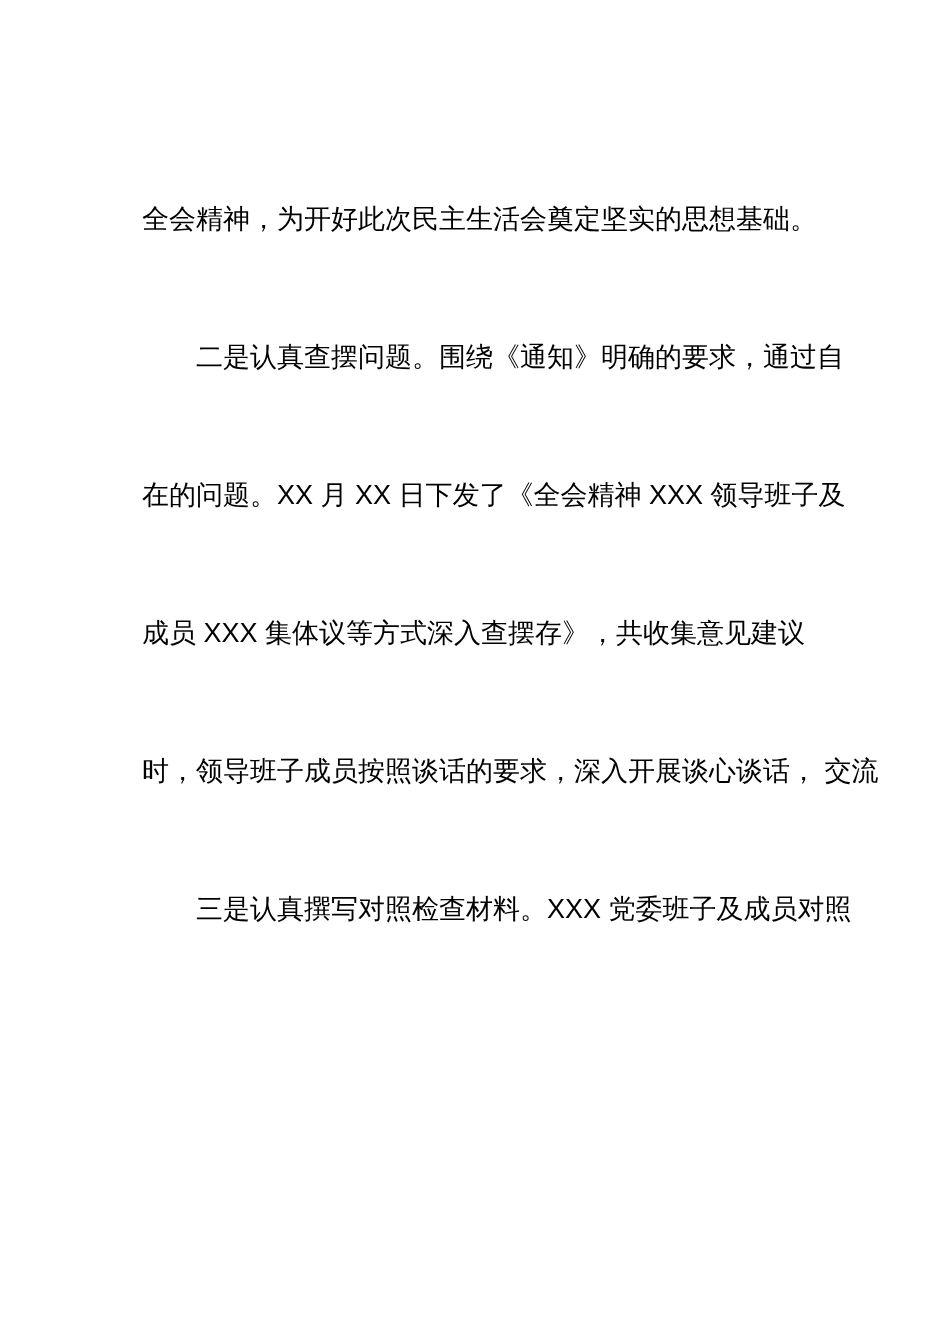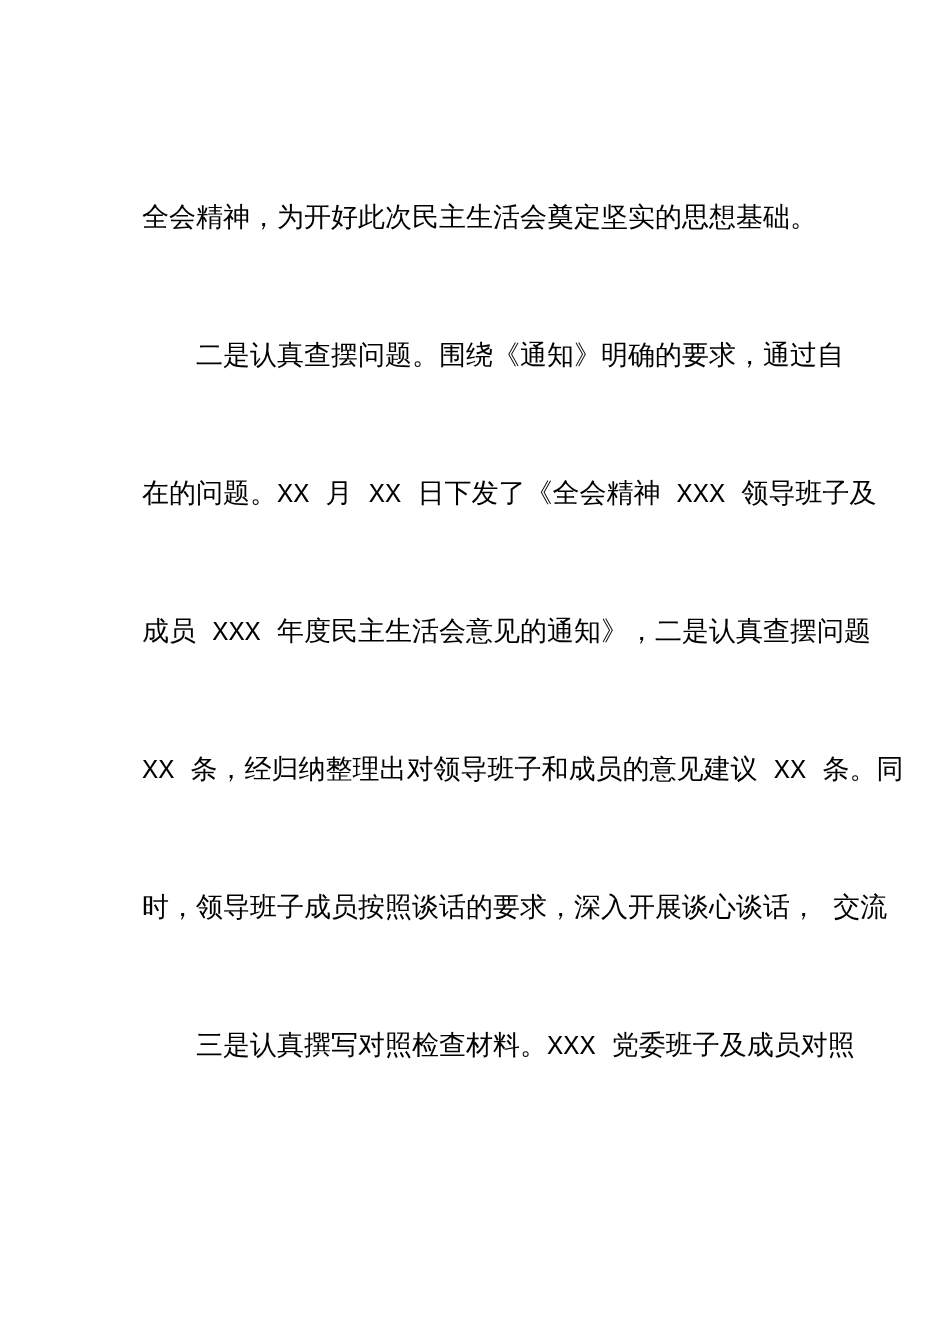--- a/index.html
+++ b/index.html
@@ -13,7 +13,7 @@
     height: 1344px;
     background: #ffffff;
     overflow: hidden;
-    font-family: Liberation Mono, monospace;
+    font-family: Liberation Sans, sans-serif;
   }
   .text-body {
     position: absolute;

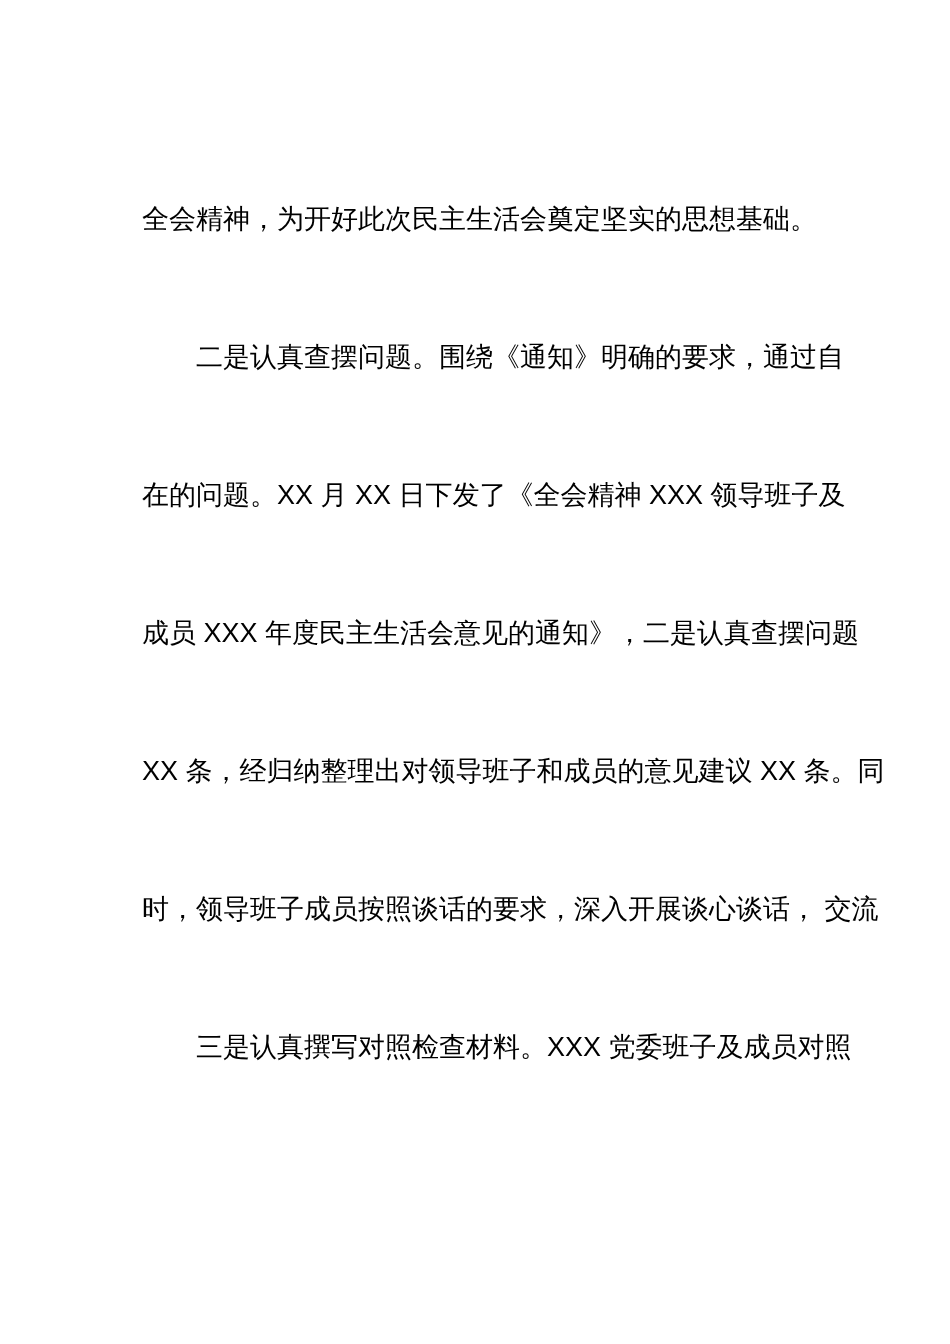--- a/index.html
+++ b/index.html
@@ -41,7 +41,7 @@
     <div class="line">全会精神，为开好此次民主生活会奠定坚实的思想基础。</div>
     <div class="line">　　二是认真查摆问题。围绕《通知》明确的要求，通过自</div>
     <div class="line">在的问题。XX 月 XX 日下发了《全会精神 XXX 领导班子及</div>
-    <div class="line">成员 XXX 年度民主生活会意见的通知》，二是认真查摆问题</div>
+    <div class="line">成员 XXX 集体议等方式深入查摆存》，共收集意见建议</div>
     <div class="line">XX 条，经归纳整理出对领导班子和成员的意见建议 XX 条。同</div>
     <div class="line">时，领导班子成员按照谈话的要求，深入开展谈心谈话， 交流</div>
     <div class="line">　　三是认真撰写对照检查材料。XXX 党委班子及成员对照</div>

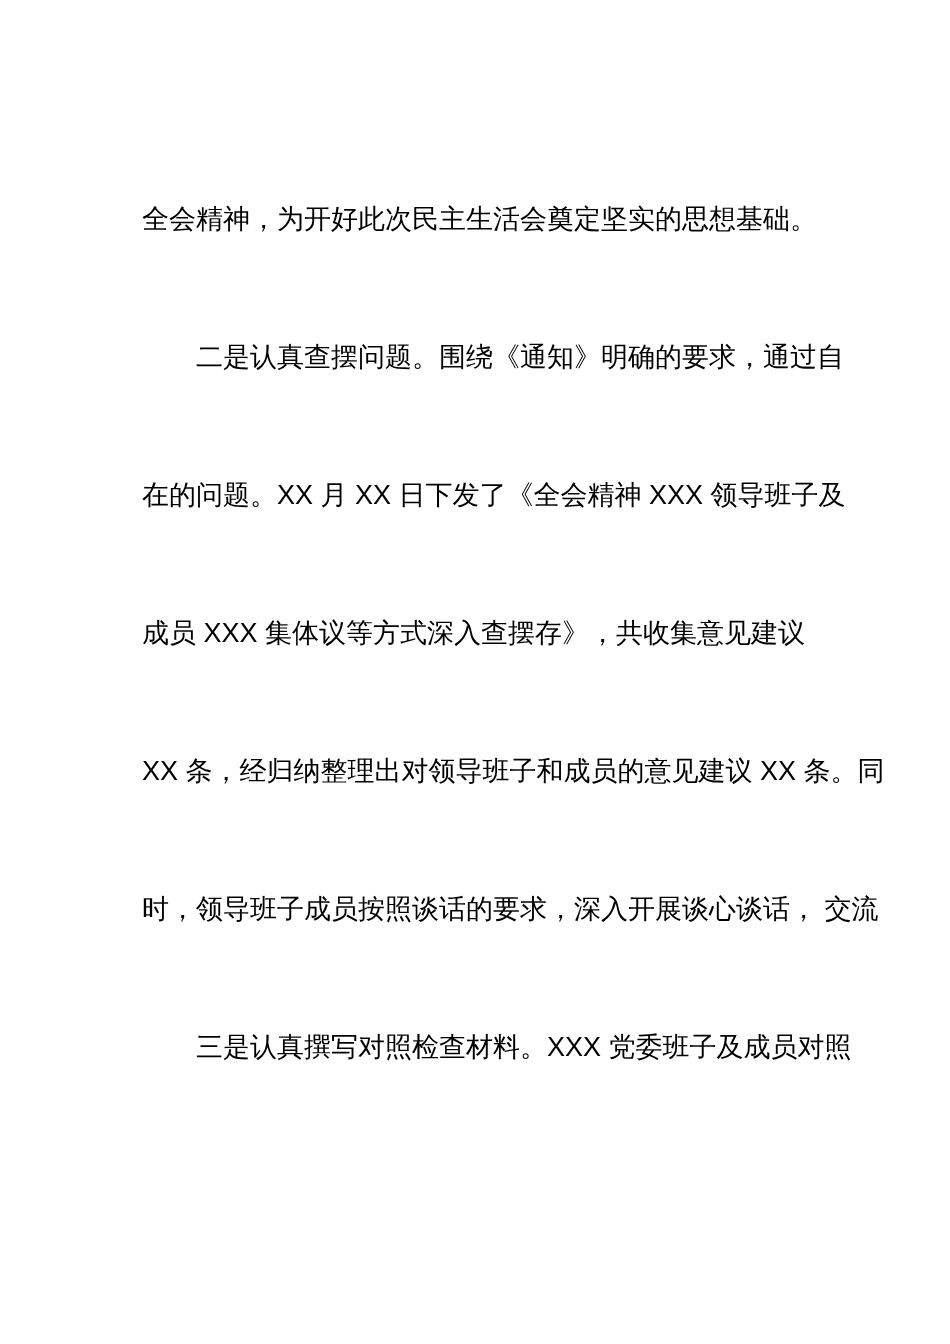--- a/index.html
+++ b/index.html
@@ -42,7 +42,6 @@
     <div class="line">　　二是认真查摆问题。围绕《通知》明确的要求，通过自</div>
     <div class="line">在的问题。XX 月 XX 日下发了《全会精神 XXX 领导班子及</div>
     <div class="line">成员 XXX 集体议等方式深入查摆存》，共收集意见建议</div>
-    <div class="line">XX 条，经归纳整理出对领导班子和成员的意见建议 XX 条。同</div>
     <div class="line">时，领导班子成员按照谈话的要求，深入开展谈心谈话， 交流</div>
     <div class="line">　　三是认真撰写对照检查材料。XXX 党委班子及成员对照</div>
     

